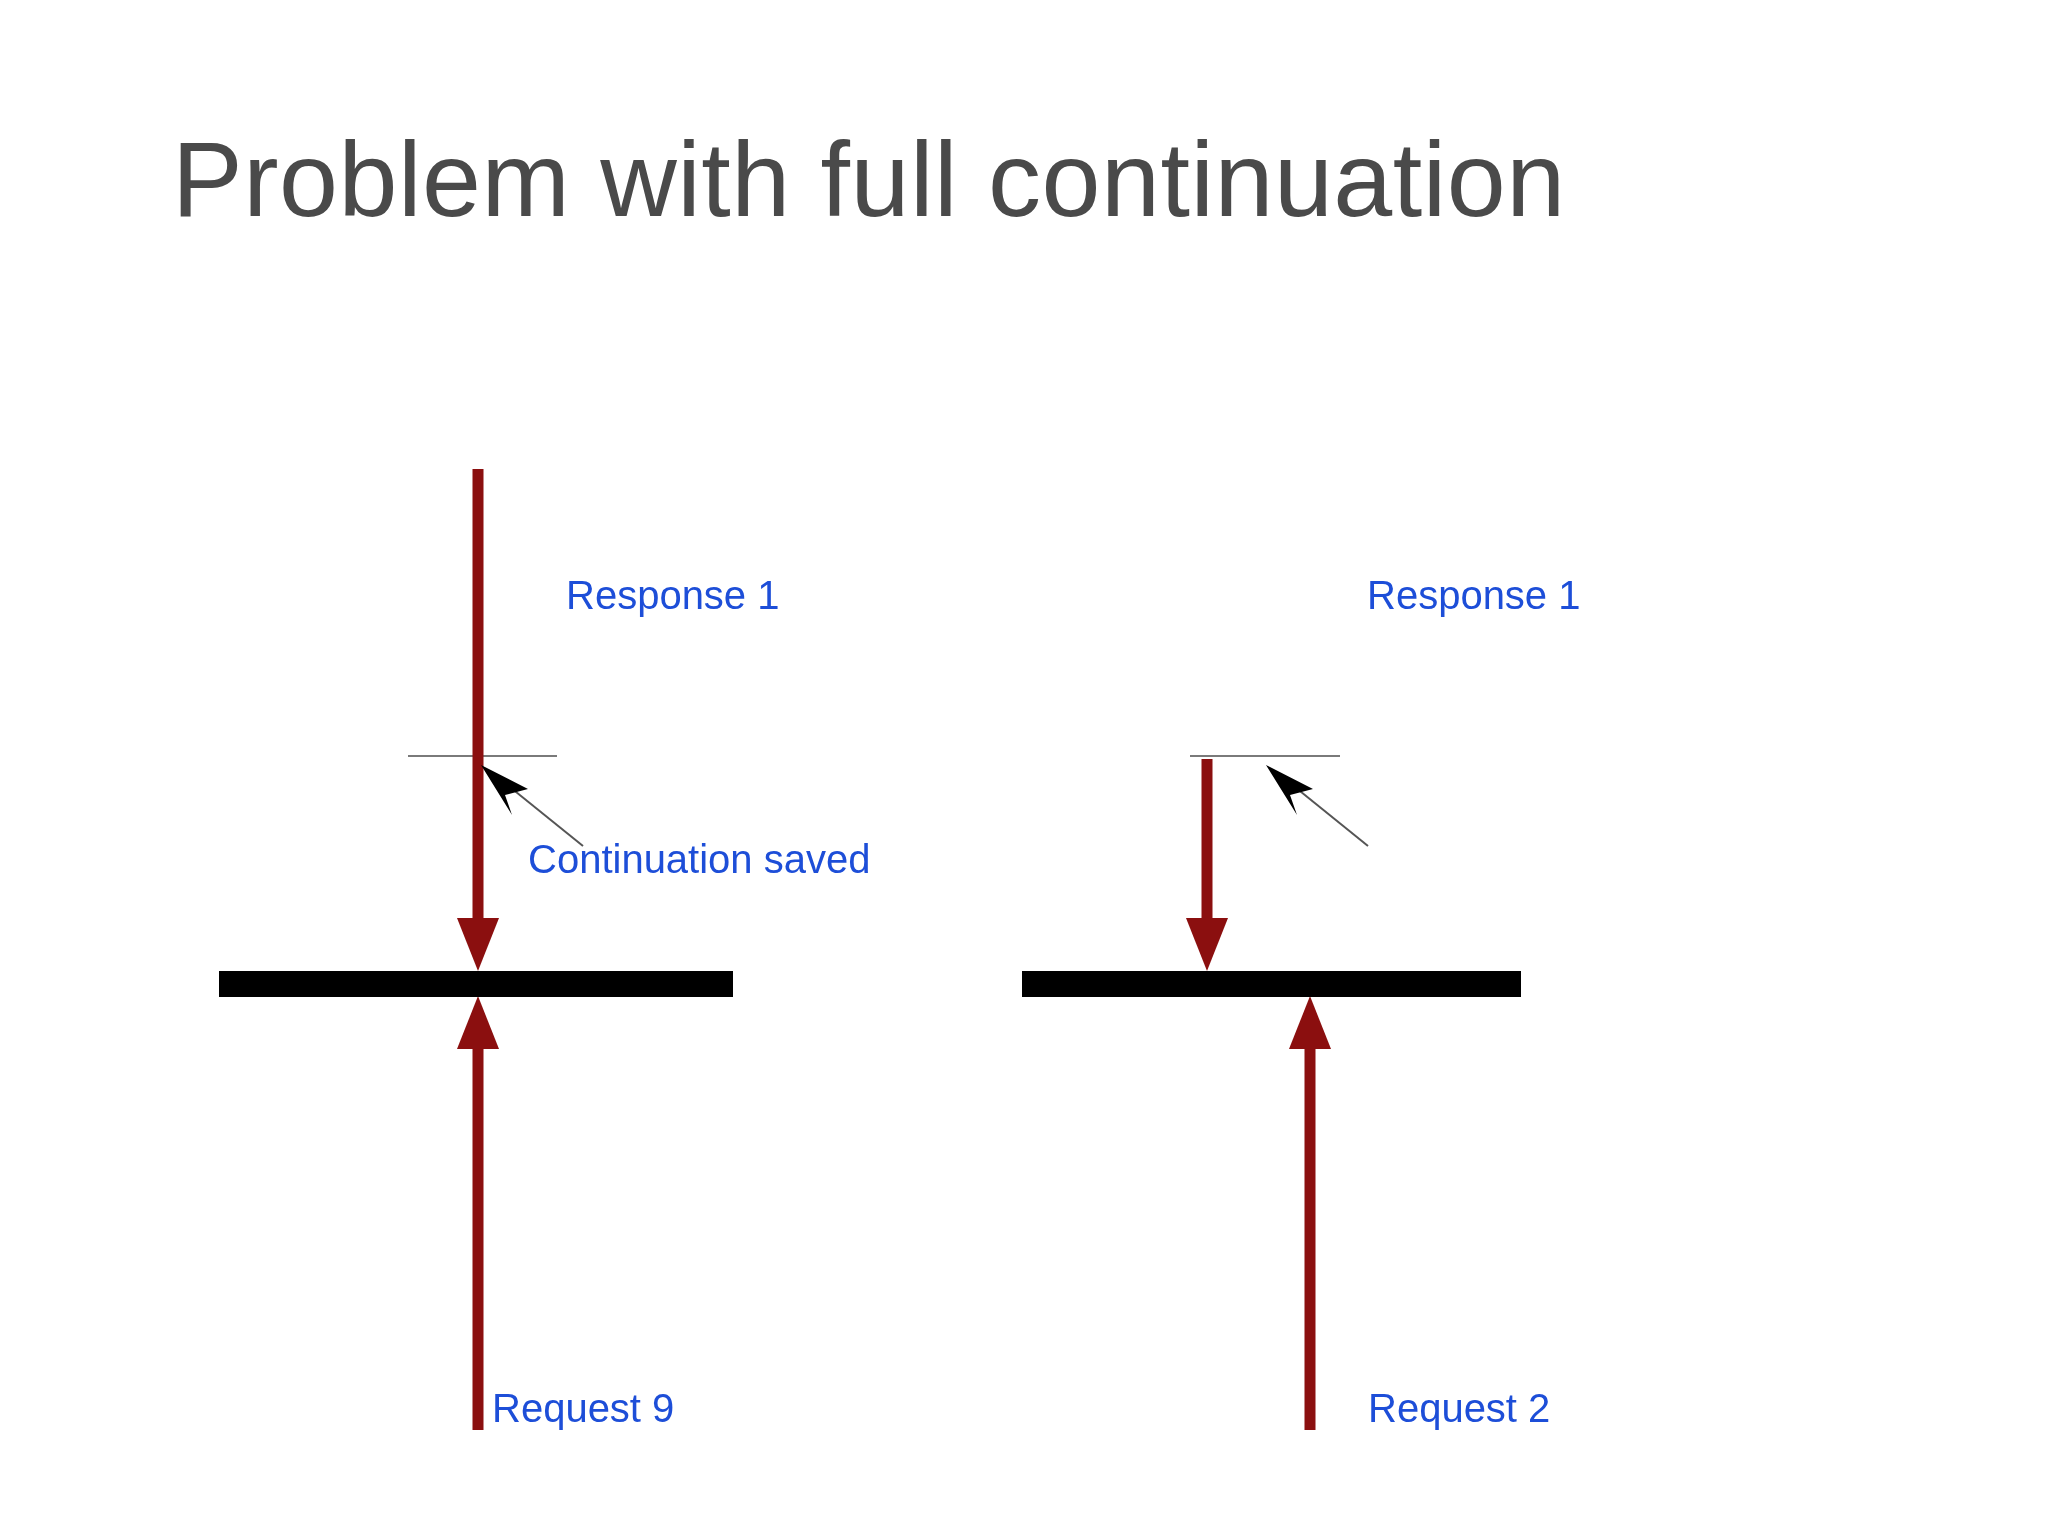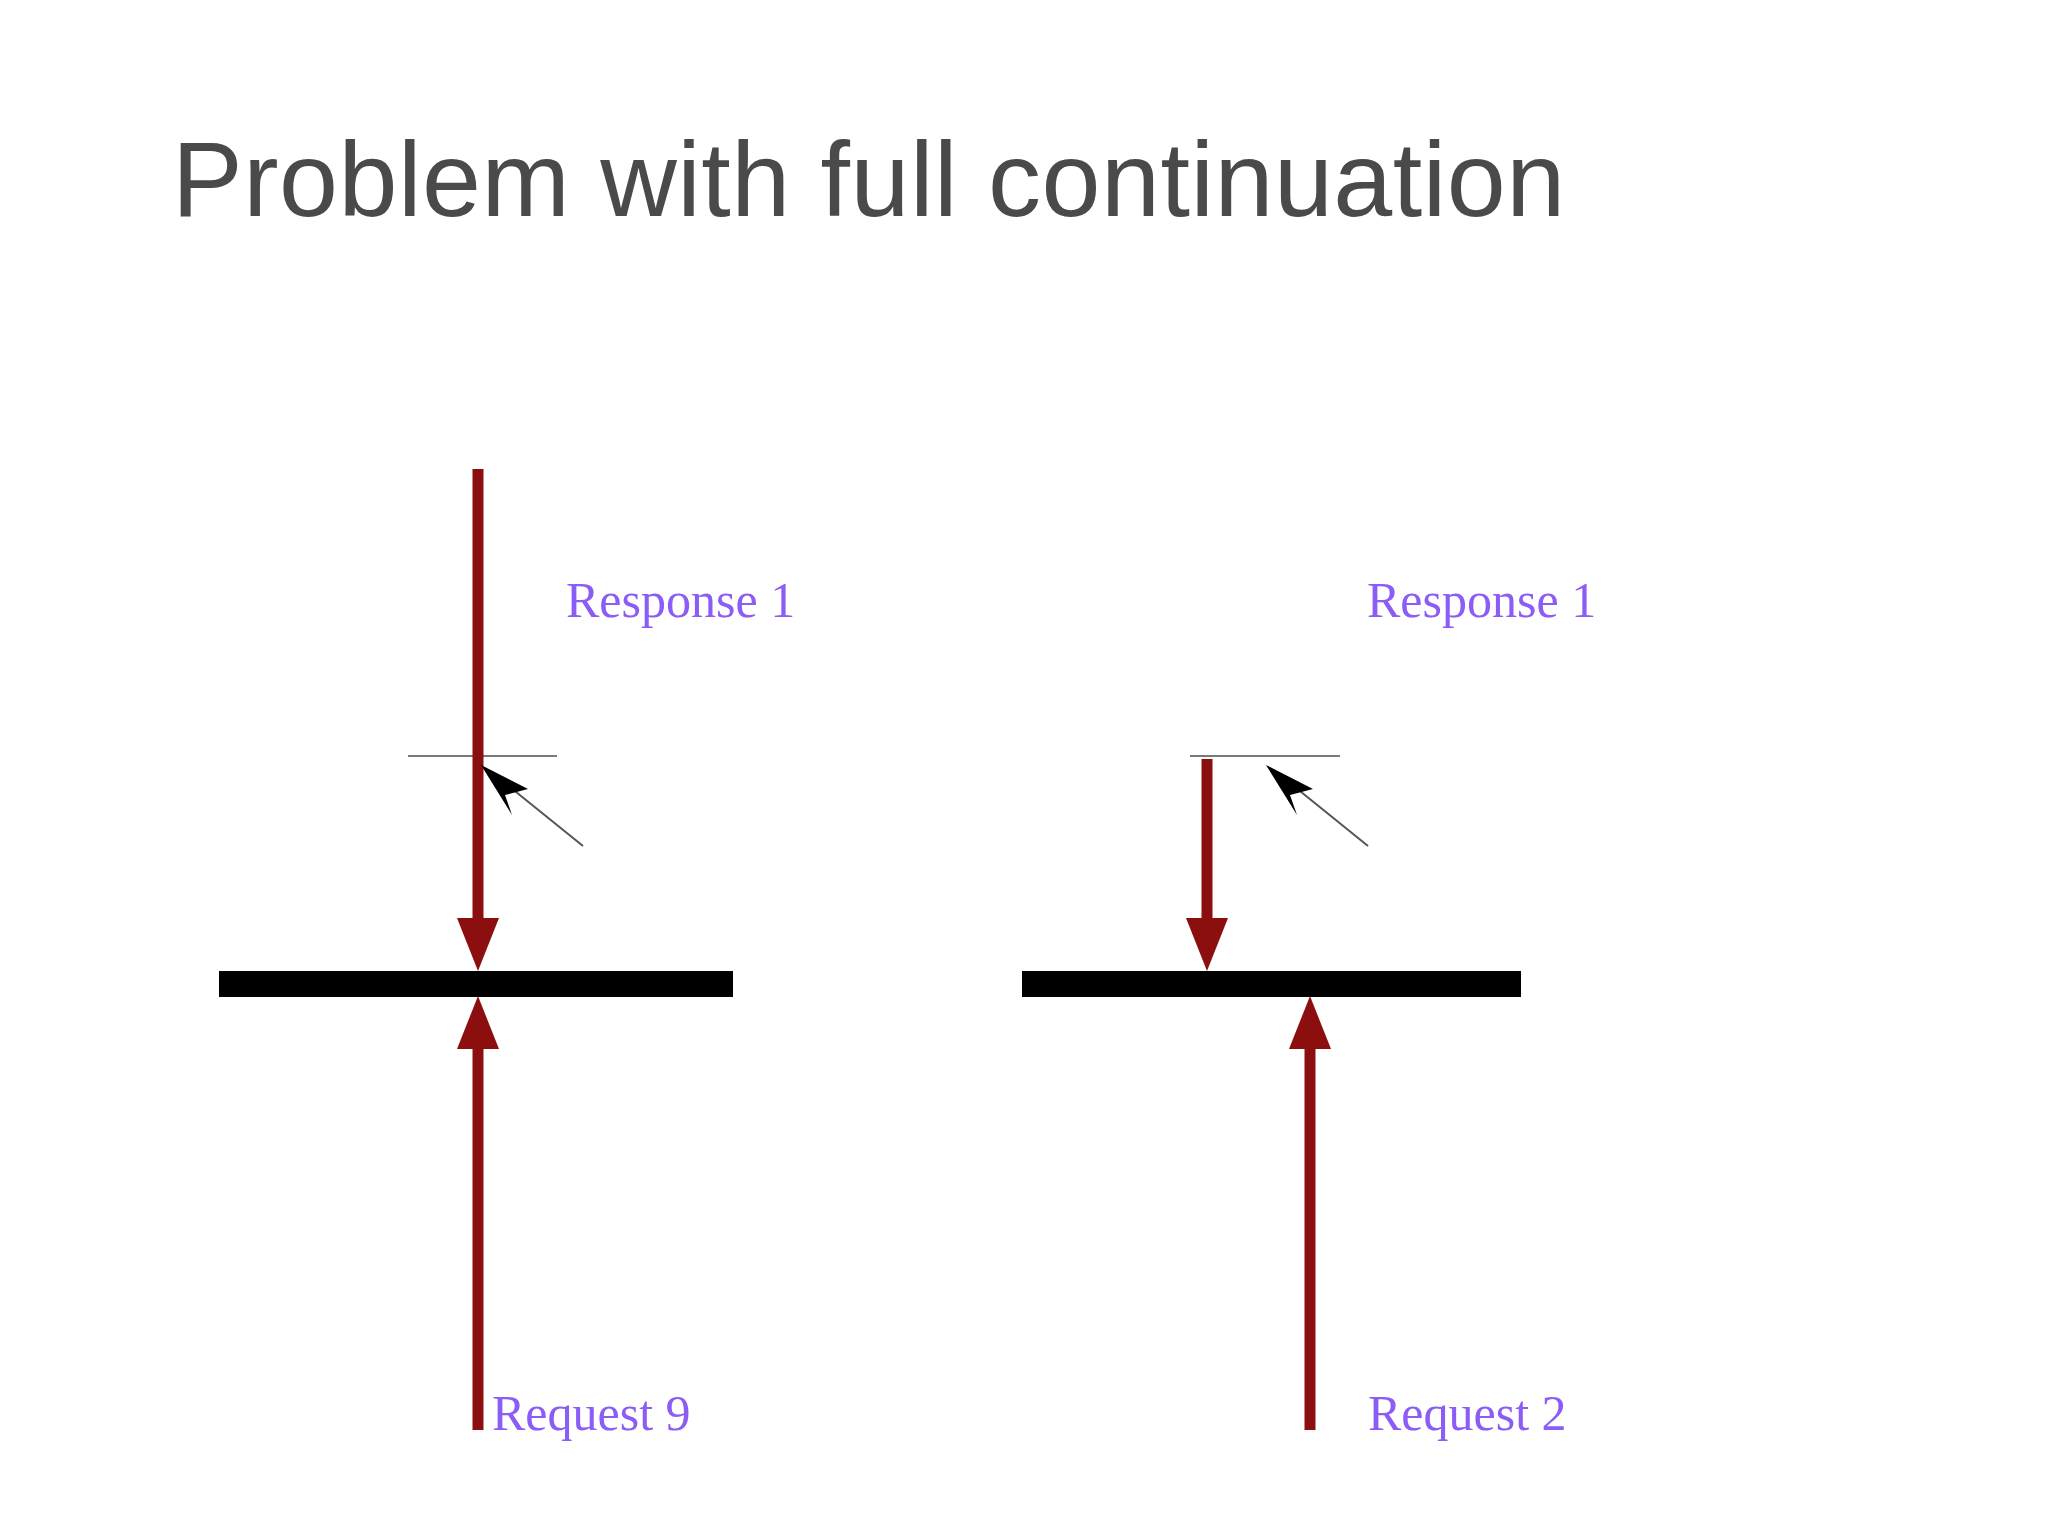--- a/index.html
+++ b/index.html
@@ -38,12 +38,11 @@
   }
   .lbl {
     position: absolute;
-    color: #8b5cf6;
-    font-size: 50px;
+    color: #1d4ed8;
+    font-size: 40px;
     line-height: 1;
     font-weight: 400;
     white-space: nowrap;
-    font-family: Liberation Serif, serif;
   }
   #label-response-1 { left: 566px;  top: 549px; }
   #label-response-2 { left: 1367px; top: 549px; }

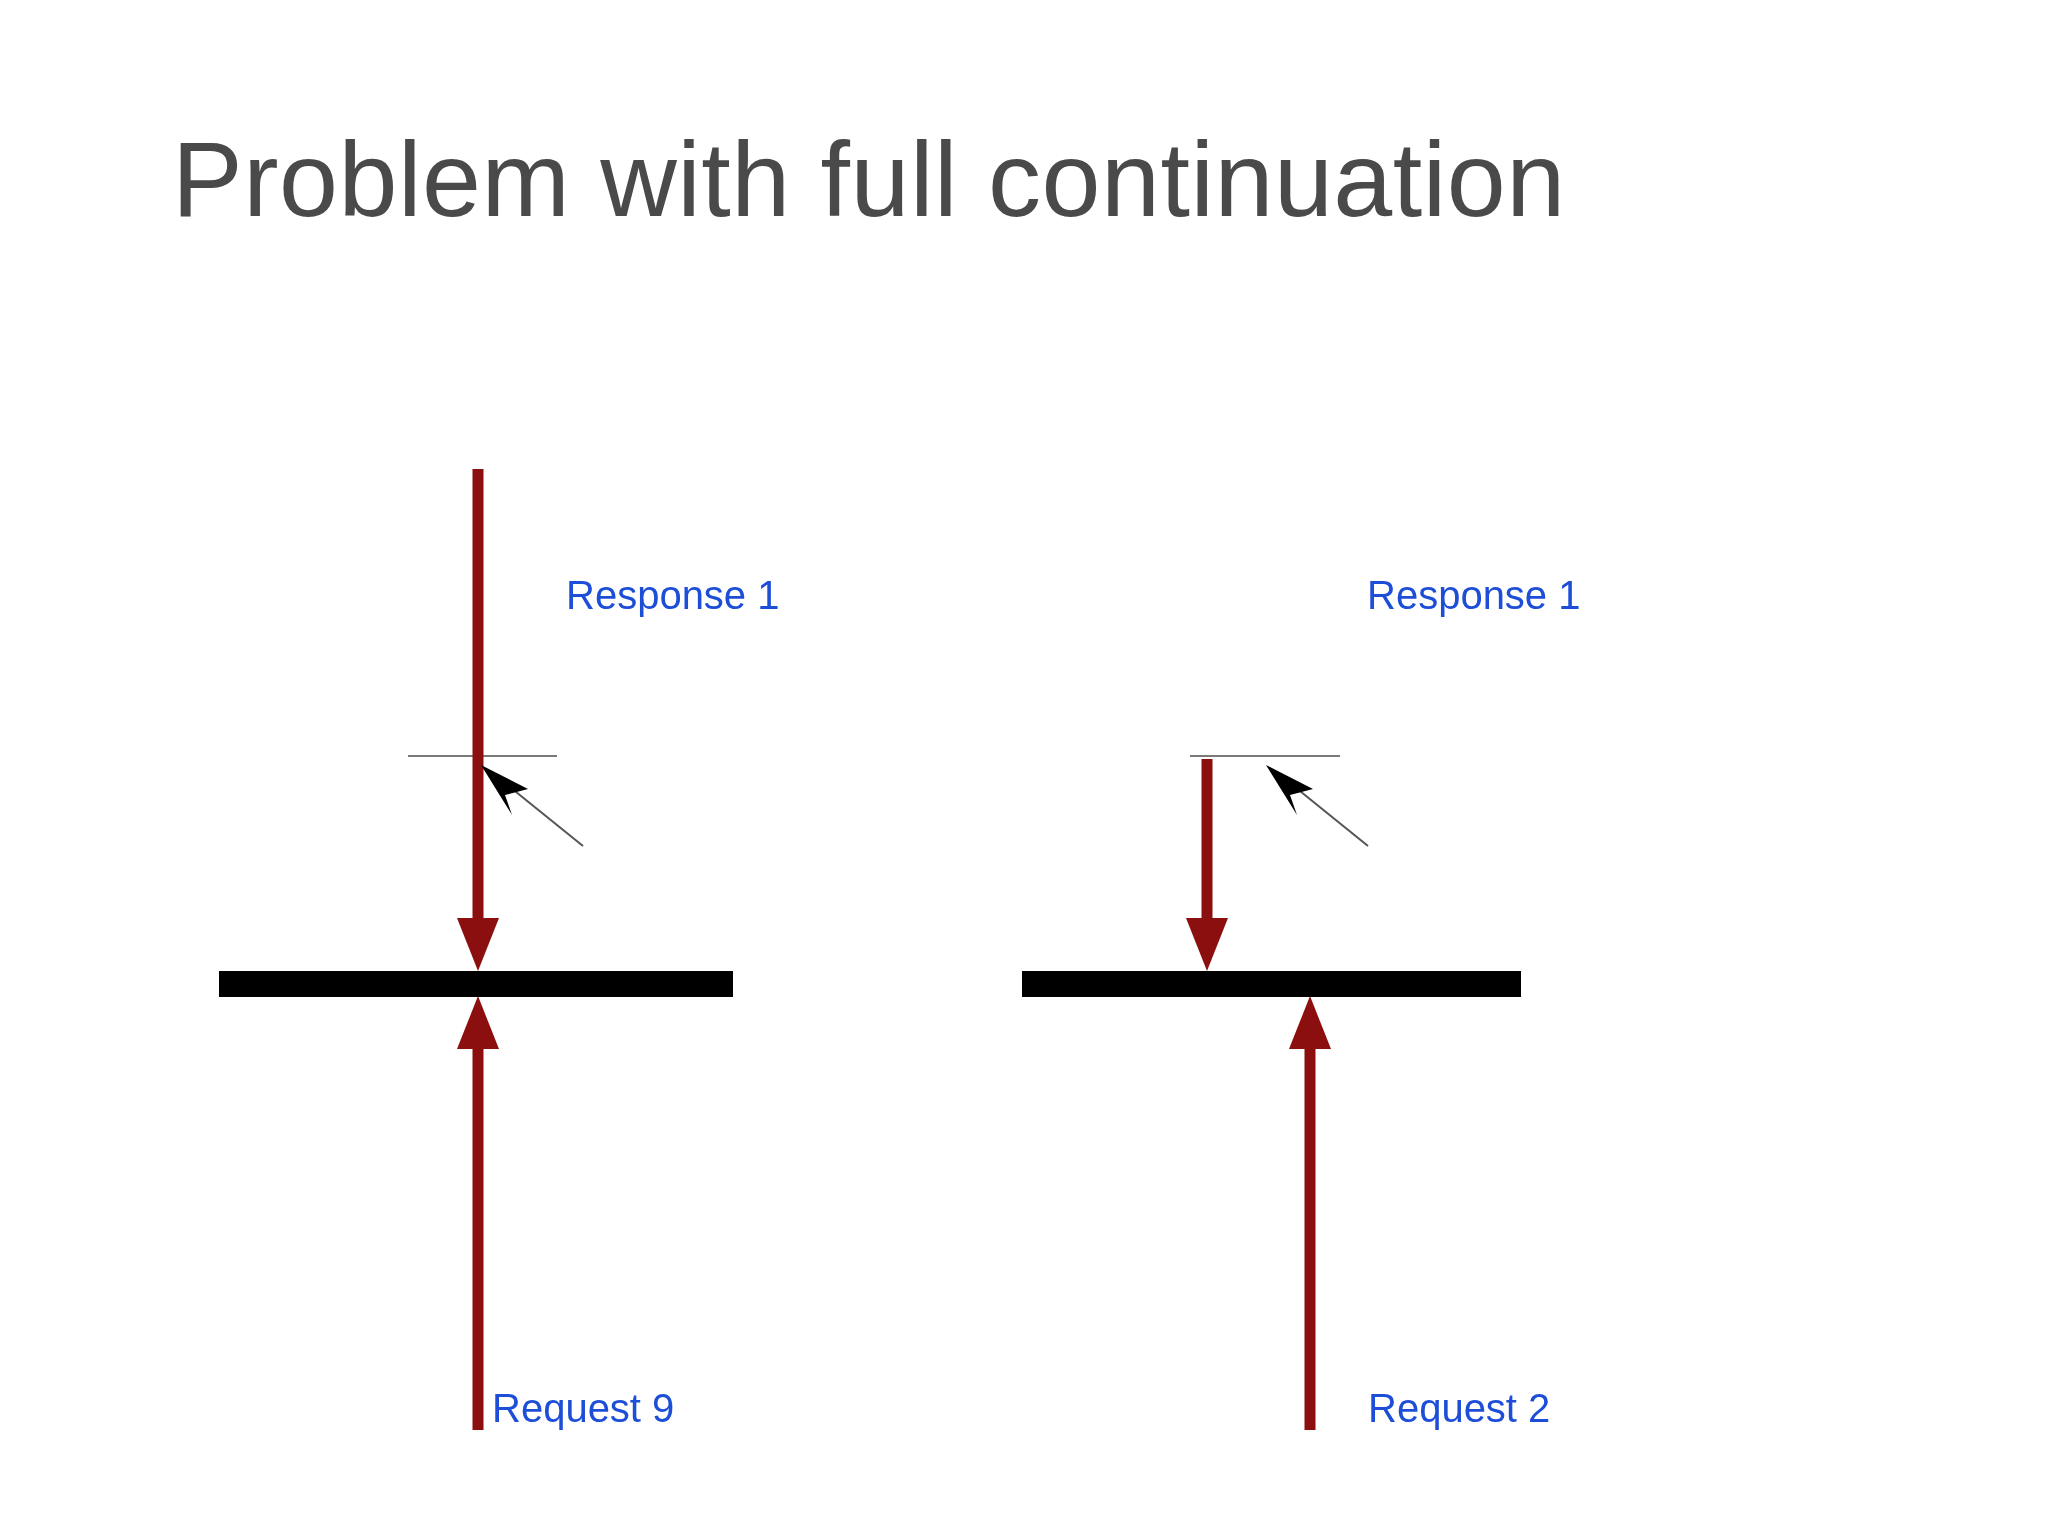--- a/index.html
+++ b/index.html
@@ -104,6 +104,7 @@
 
   <div class="lbl" id="label-response-2">Response 1</div>
 
+  <div class="lbl" id="label-continuation-saved">Continuation saved</div>
 
 
   <div class="lbl" id="label-request-1">Request 9</div>

